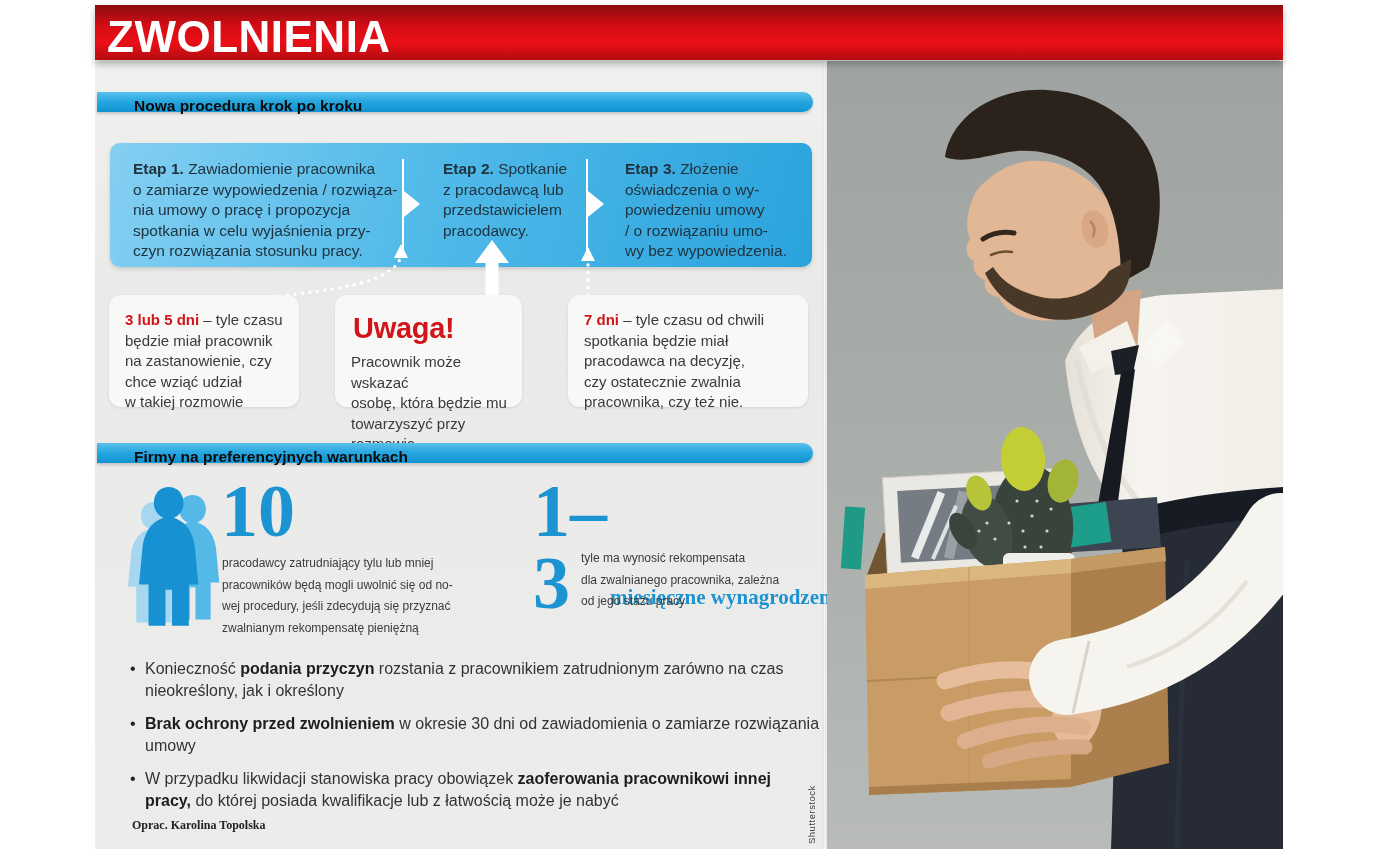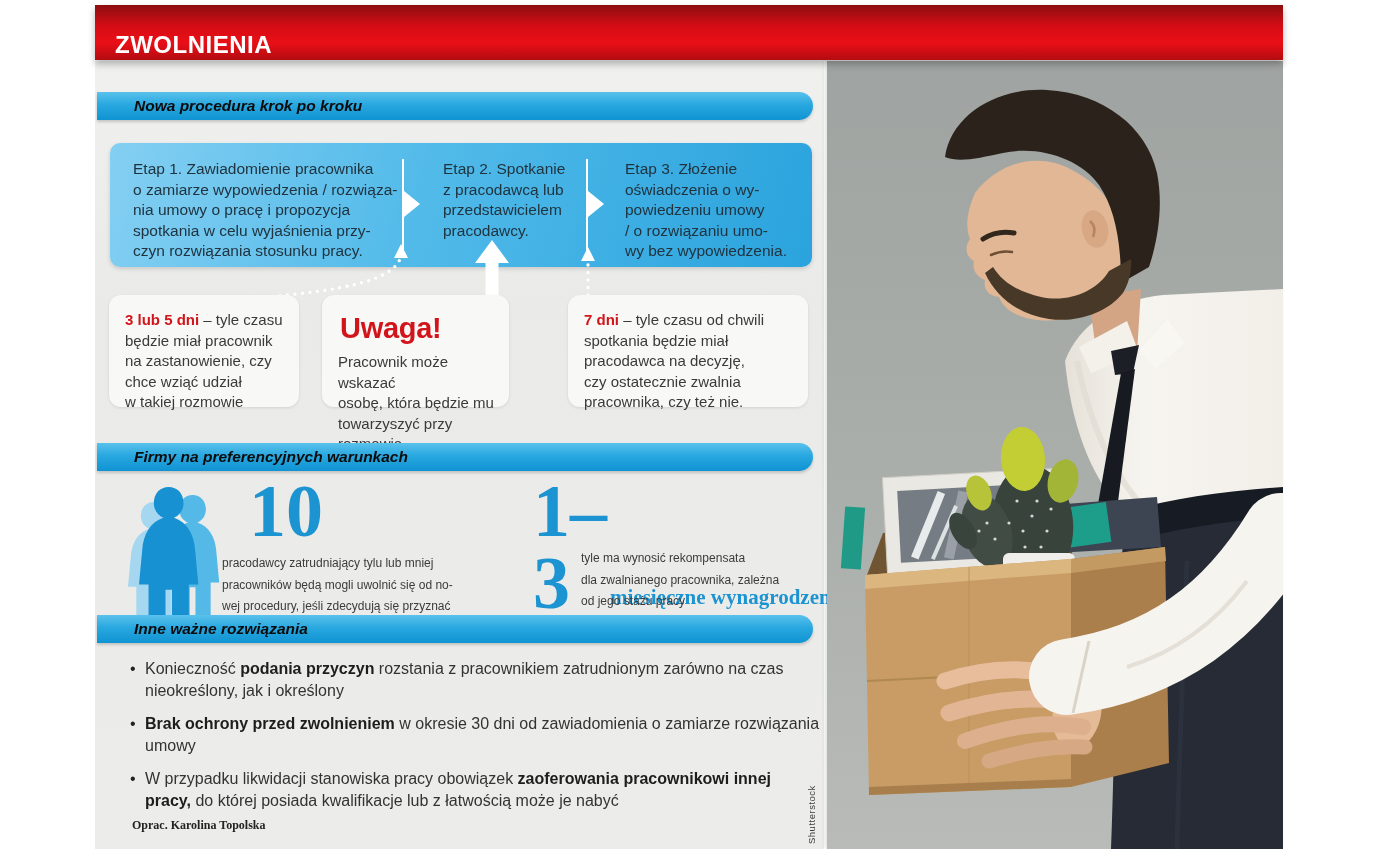--- a/index.html
+++ b/index.html
@@ -9,7 +9,7 @@
   .masthead{position:absolute;left:95px;top:5px;width:1188px;height:55px;
     background:linear-gradient(180deg,#8c0e11 0%,#d40c14 38%,#ea0f17 68%,#b30c10 100%);
     box-shadow:0 4px 7px rgba(0,0,0,.28);z-index:30;}
-  .masthead h1{margin:12px;padding-left:8px;line-height:55px;font-size:24px;font-weight:700;
+  .masthead h1{margin:4px;padding-left:8px;line-height:55px;font-size:44px;font-weight:700;
     letter-spacing:.5px;color:#fff;}
   
   .panel{position:absolute;left:95px;top:61px;width:729px;height:788px;

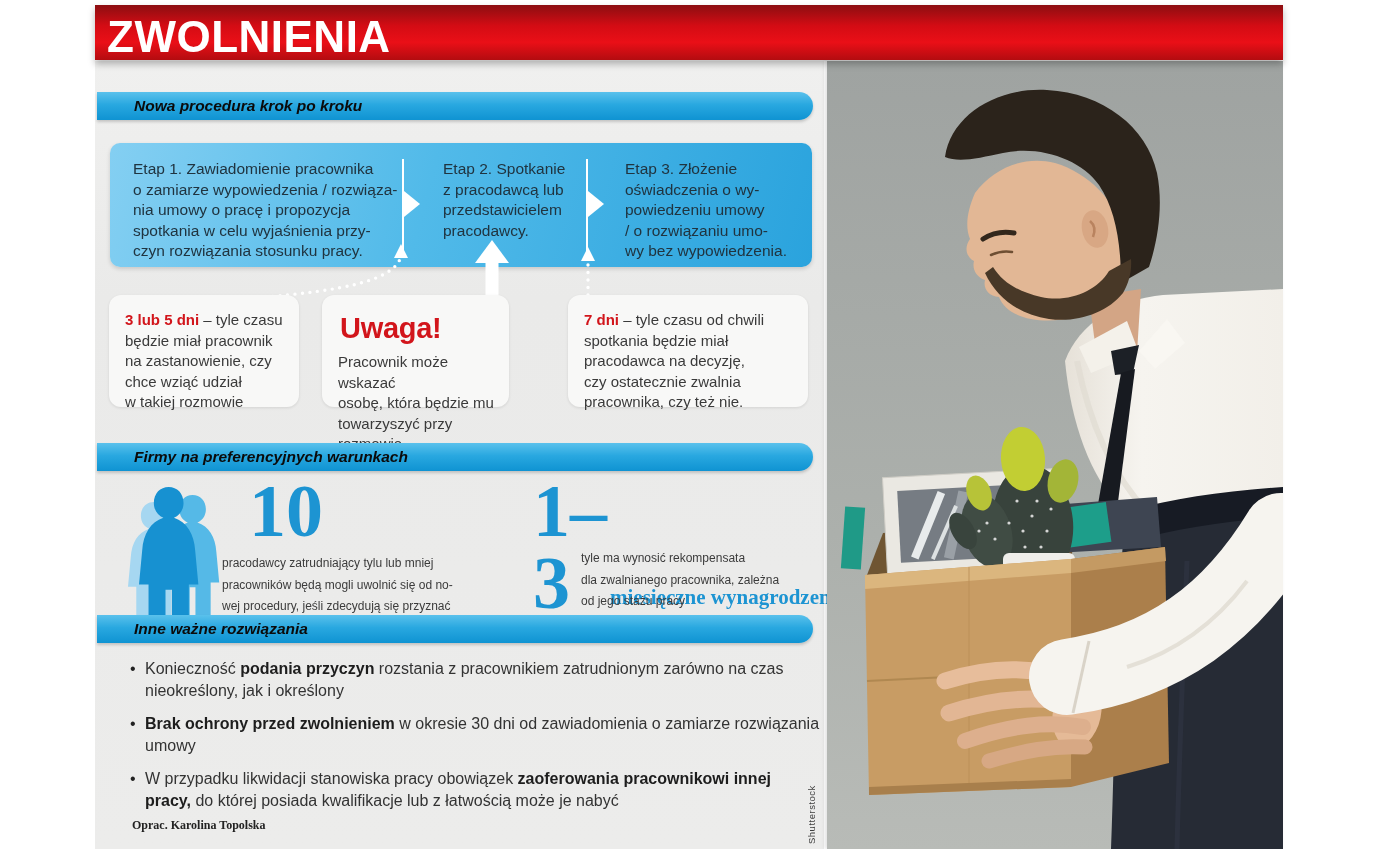--- a/index.html
+++ b/index.html
@@ -14,9 +14,9 @@
   
   .panel{position:absolute;left:95px;top:61px;width:729px;height:788px;
     background:linear-gradient(180deg,#f0f0ef 0%,#eaeae9 30%,#ececeb 100%);}
-  .bar{position:absolute;left:2px;width:716px;height:28px;border-radius:0 14px 14px 0;
+  .bar{position:absolute;left:2px;width:716px;height:20px;border-radius:0 14px 14px 0;
     background:linear-gradient(180deg,#5ac1ec 0%,#29a8e0 45%,#0f93d2 100%);
-    box-shadow:0 2px 3px rgba(0,0,0,.18);font-style:italic;}
+    box-shadow:0 2px 3px rgba(0,0,0,.18);}
   .bar span{display:block;padding-left:37px;line-height:28px;font-size:15.5px;font-weight:700;color:#0b0b0b;}
   .bar1{top:31px}.bar2{top:382px}.bar3{top:554px}
   

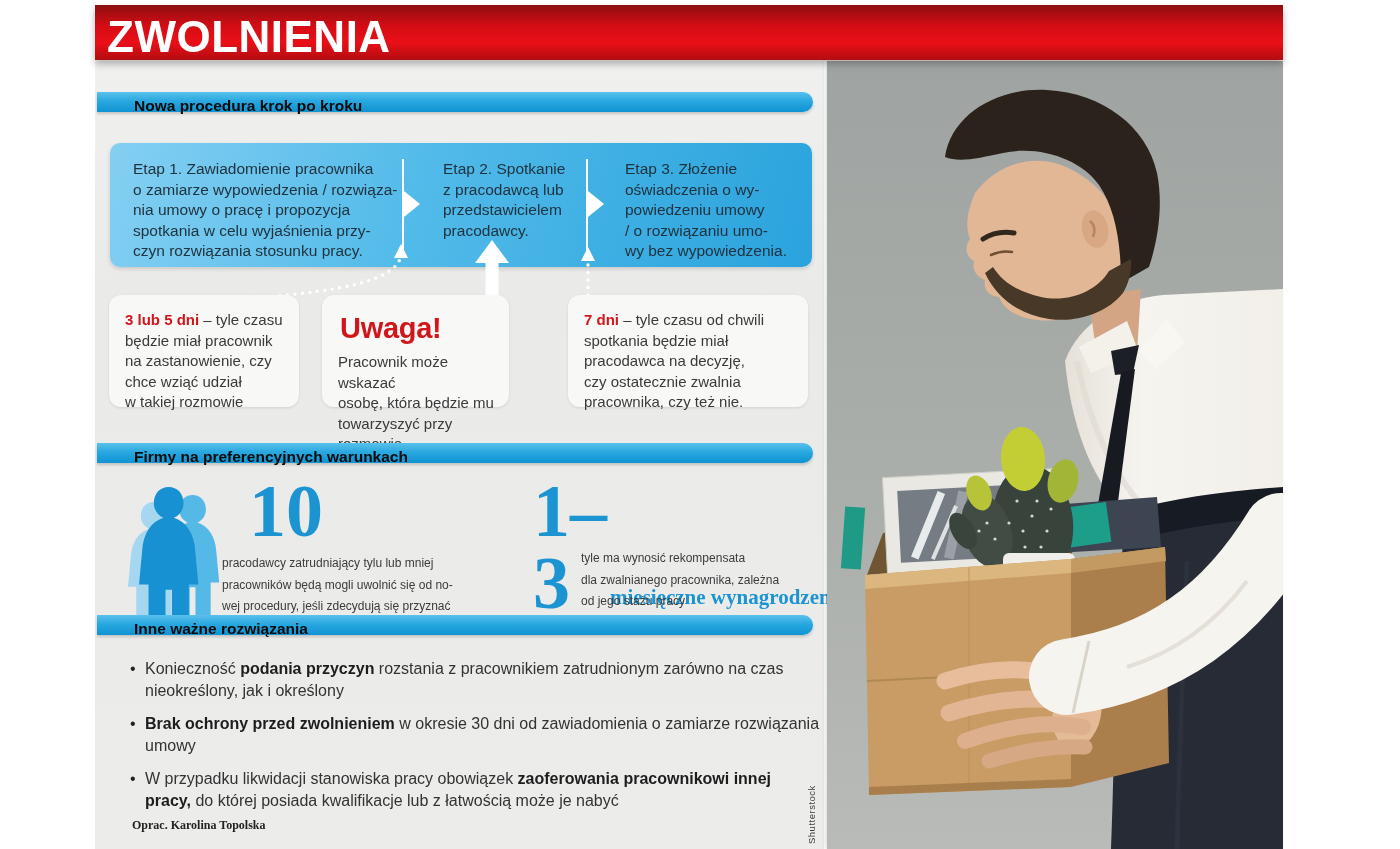--- a/index.html
+++ b/index.html
@@ -24,7 +24,7 @@
     background:linear-gradient(105deg,#84cff2 0%,#51bae9 45%,#2aa3dd 100%);
     box-shadow:0 2px 4px rgba(0,0,0,.15);}
   .step{position:absolute;top:16px;font-size:15.5px;line-height:20.5px;color:#203440;white-space:pre-line;}
-  .step b{font-weight:400;text-align:right;}
+  .step b{font-weight:700;text-align:right;}
   .step1{left:23px;width:272px}.step2{left:333px;width:150px}.step3{left:515px;width:192px}
   .vdiv{position:absolute;top:16px;width:2px;height:92px;background:#fff;}
   .d1{left:292px}.d2{left:476px}

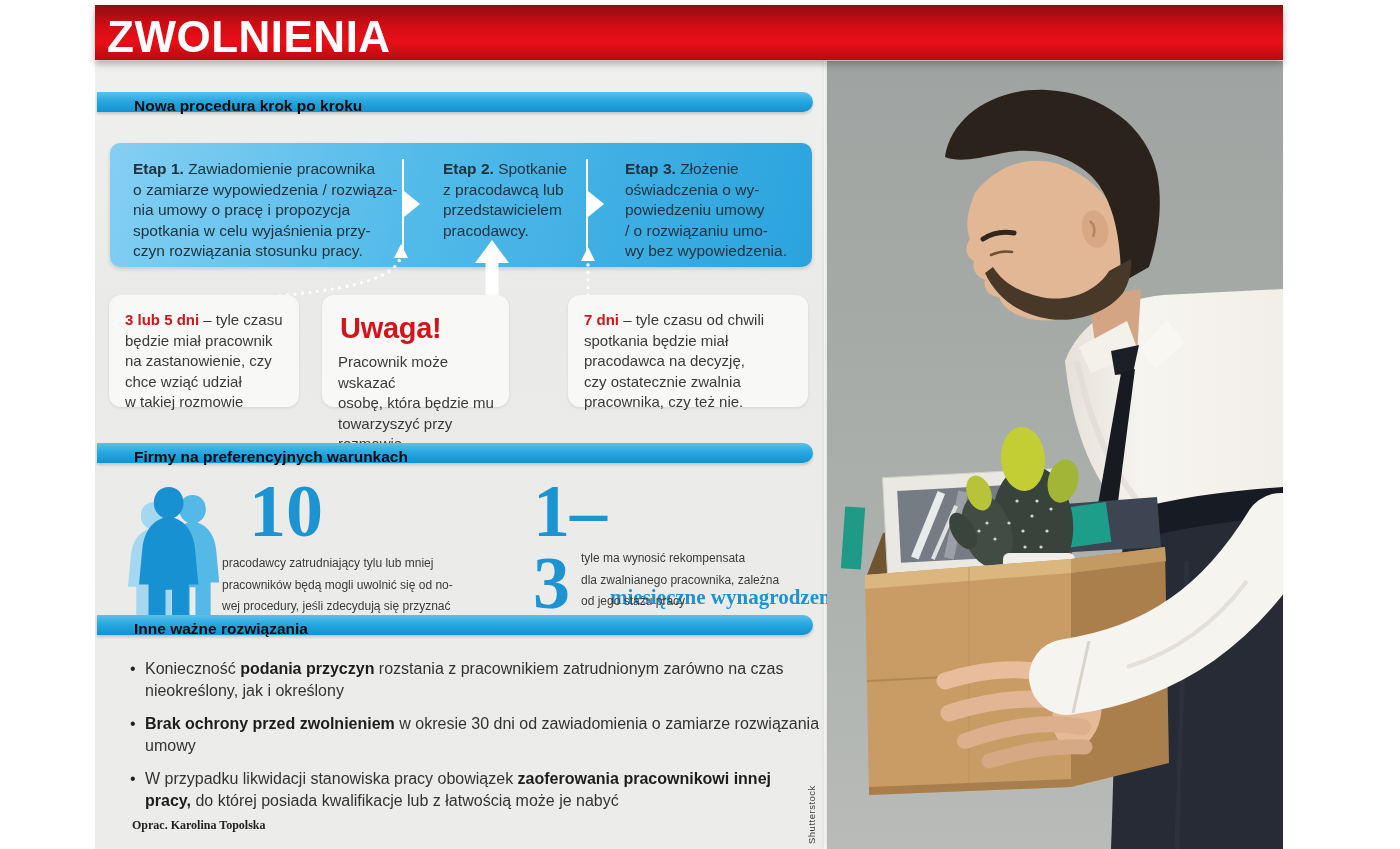--- a/index.html
+++ b/index.html
@@ -36,7 +36,7 @@
   
   .note{position:absolute;top:234px;height:112px;border-radius:12px;background:#f8f8f7;
     box-shadow:0 1px 3px rgba(0,0,0,.10);box-sizing:border-box;padding:15px 8px 0 16px;}
-  .note1{left:14px;width:190px}.note2{left:227px;width:187px}.note3{left:473px;width:240px}
+  .note1{left:14px;width:190px}.note2{left:240px;width:187px}.note3{left:473px;width:240px}
   .note-body{margin:0;font-size:15px;line-height:20.5px;color:#3a3a3a;white-space:pre-line;}
   .hl{color:var(--accent-red,#d2151b);font-weight:700;}
   .uwaga{font-size:29px;font-weight:700;letter-spacing:-.3px;color:var(--accent-red,#d2151b);margin:2px 0 7px 2px;}

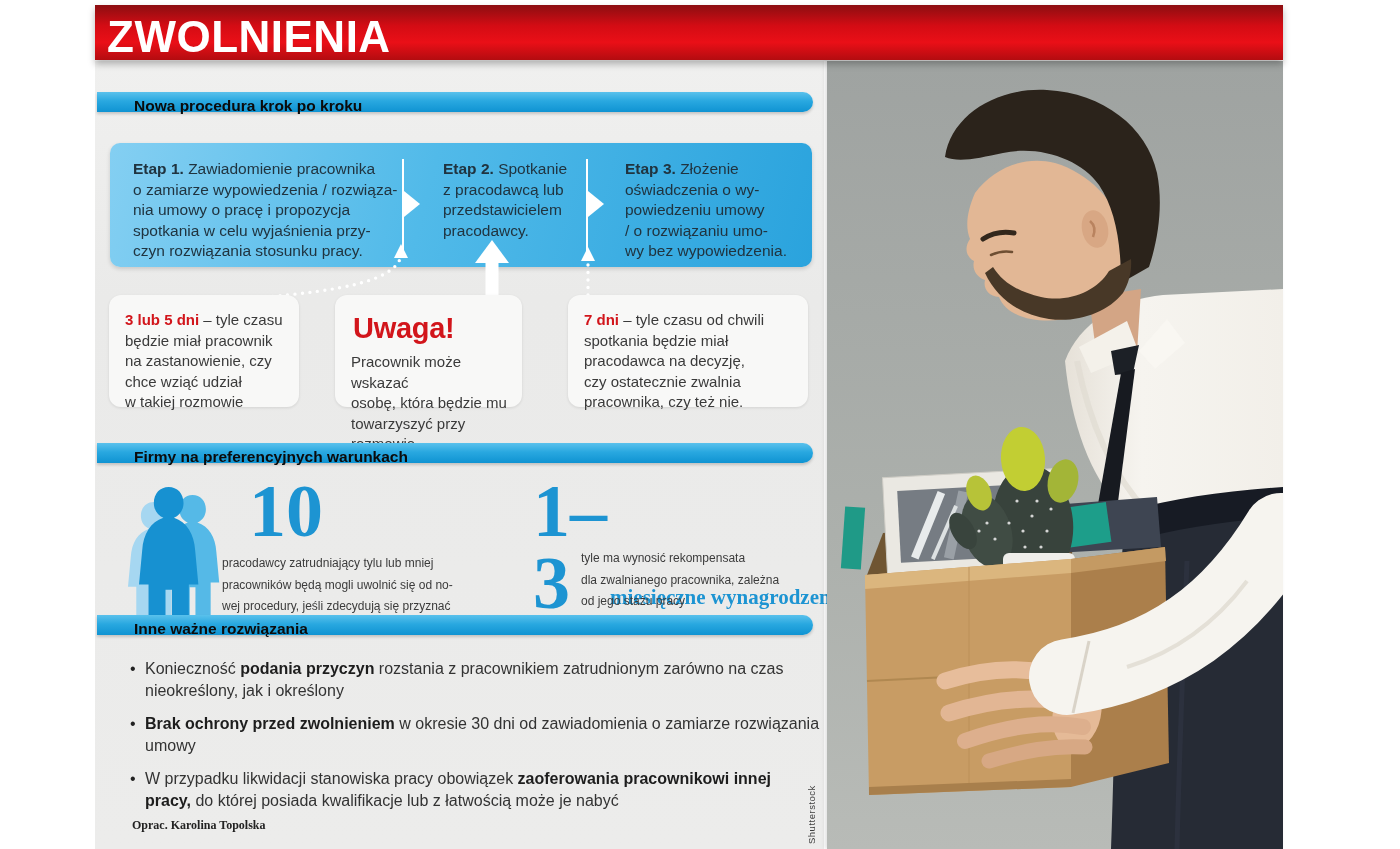--- a/index.html
+++ b/index.html
@@ -43,7 +43,7 @@
   
   .people{position:absolute;left:31px;top:424px;}
   .bignum{position:absolute;font-family:"Liberation Serif",serif;font-weight:700;
-    font-size:74px;line-height:72px;color:var(--accent-blue,#1d94d2);margin-left:28px;}
+    font-size:74px;line-height:72px;color:var(--accent-blue,#1d94d2);}
   .num1{left:126px;top:414px;}
   .stat-text{position:absolute;font-size:12px;line-height:21.5px;color:#3b3b3b;white-space:pre-line;}
   .s1text{left:127px;top:492px;width:340px;}

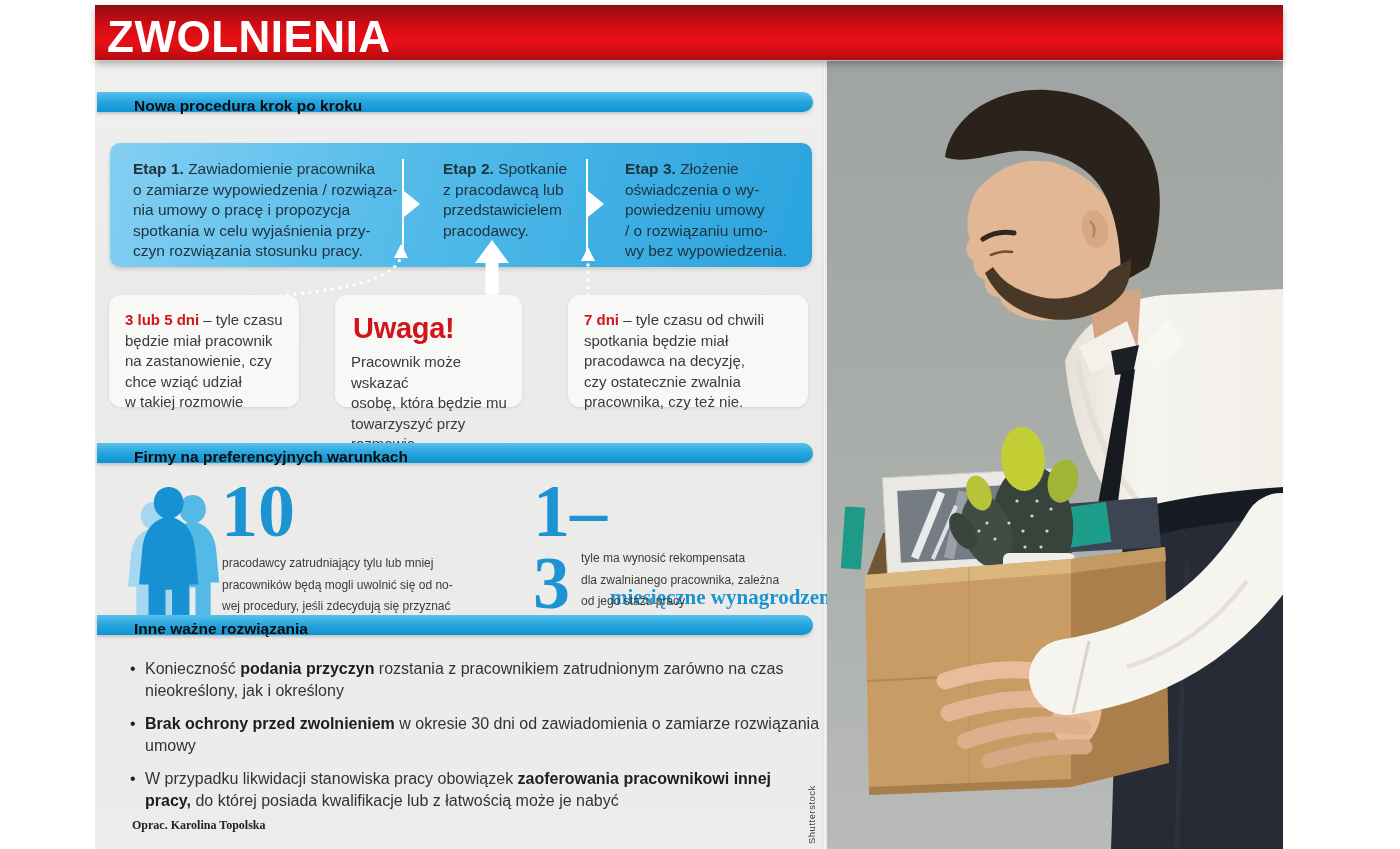--- a/index.html
+++ b/index.html
@@ -168,9 +168,6 @@
 dla zwalnianego pracownika, zależna
 od jego stażu pracy</div>
 
-    <div class="bar bar3">
-      <span>Inne ważne rozwiązania</span>
-    </div>
 
     <ul class="bullets">
       <li>

